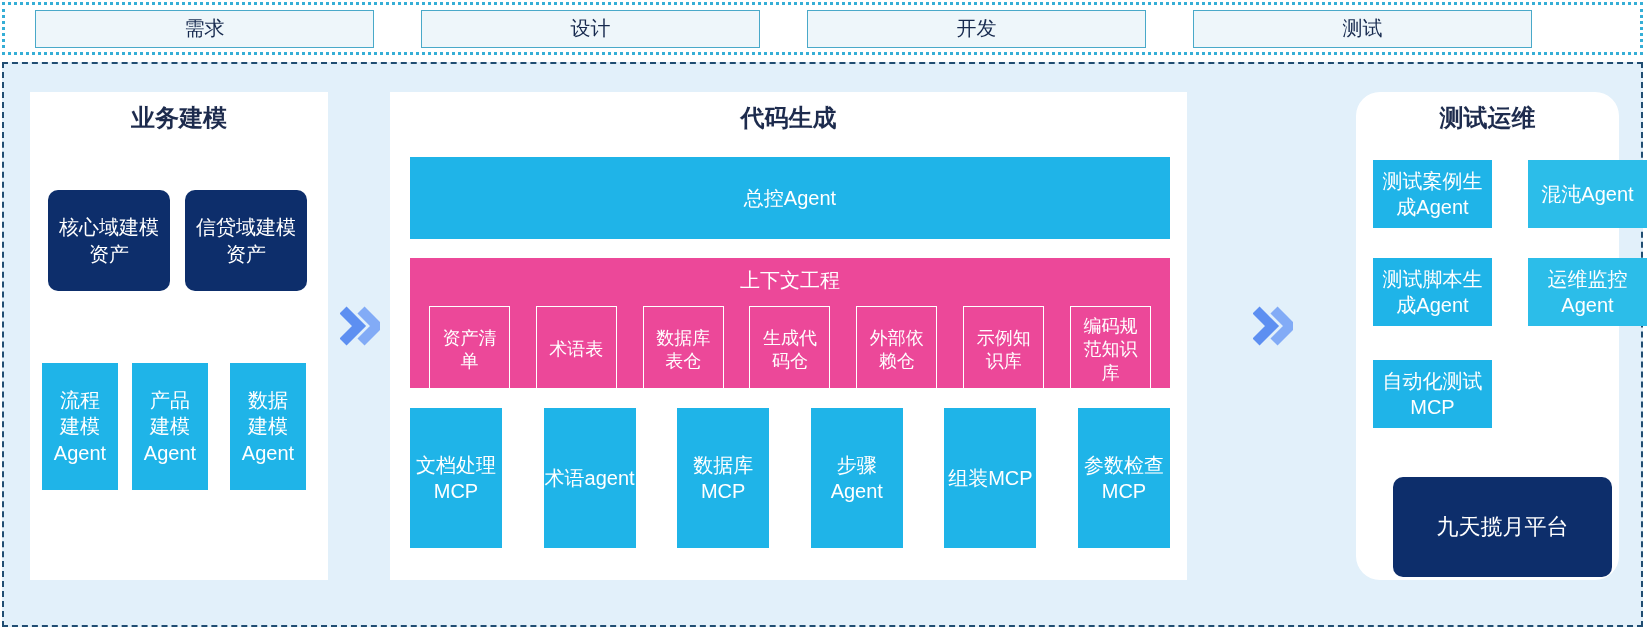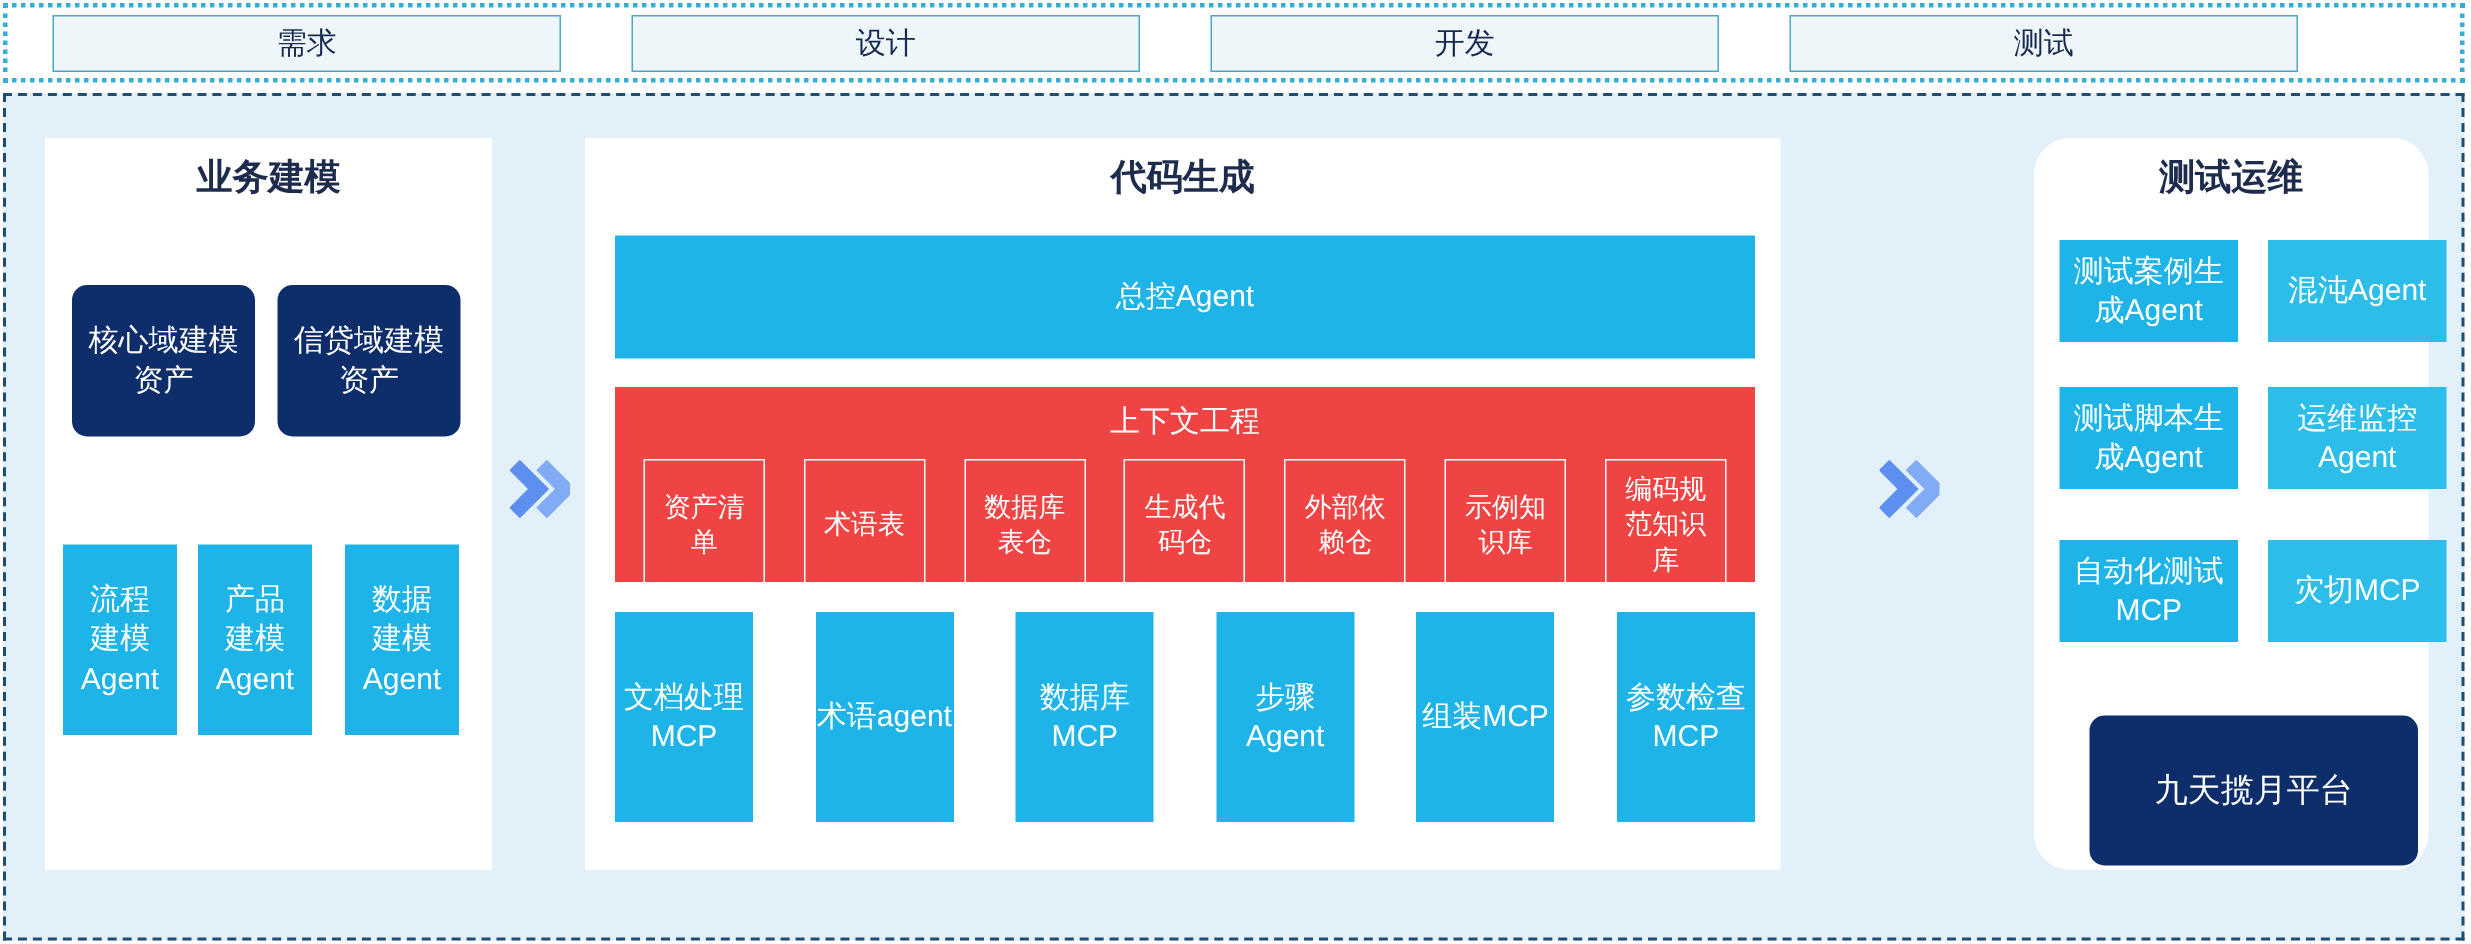--- a/index.html
+++ b/index.html
@@ -32,7 +32,7 @@
   .panel-to { left:1352px; width:263px;border-radius:24px; }
 
   .cyan  { background:#1fb4e8; }
-  .cyan2 { background:#2cbde9; }
+  .cyan2 { background:#2cbde9;margin-left:16px; }
   .navy  { background:#0d2e6b; }
 
   .wbox {

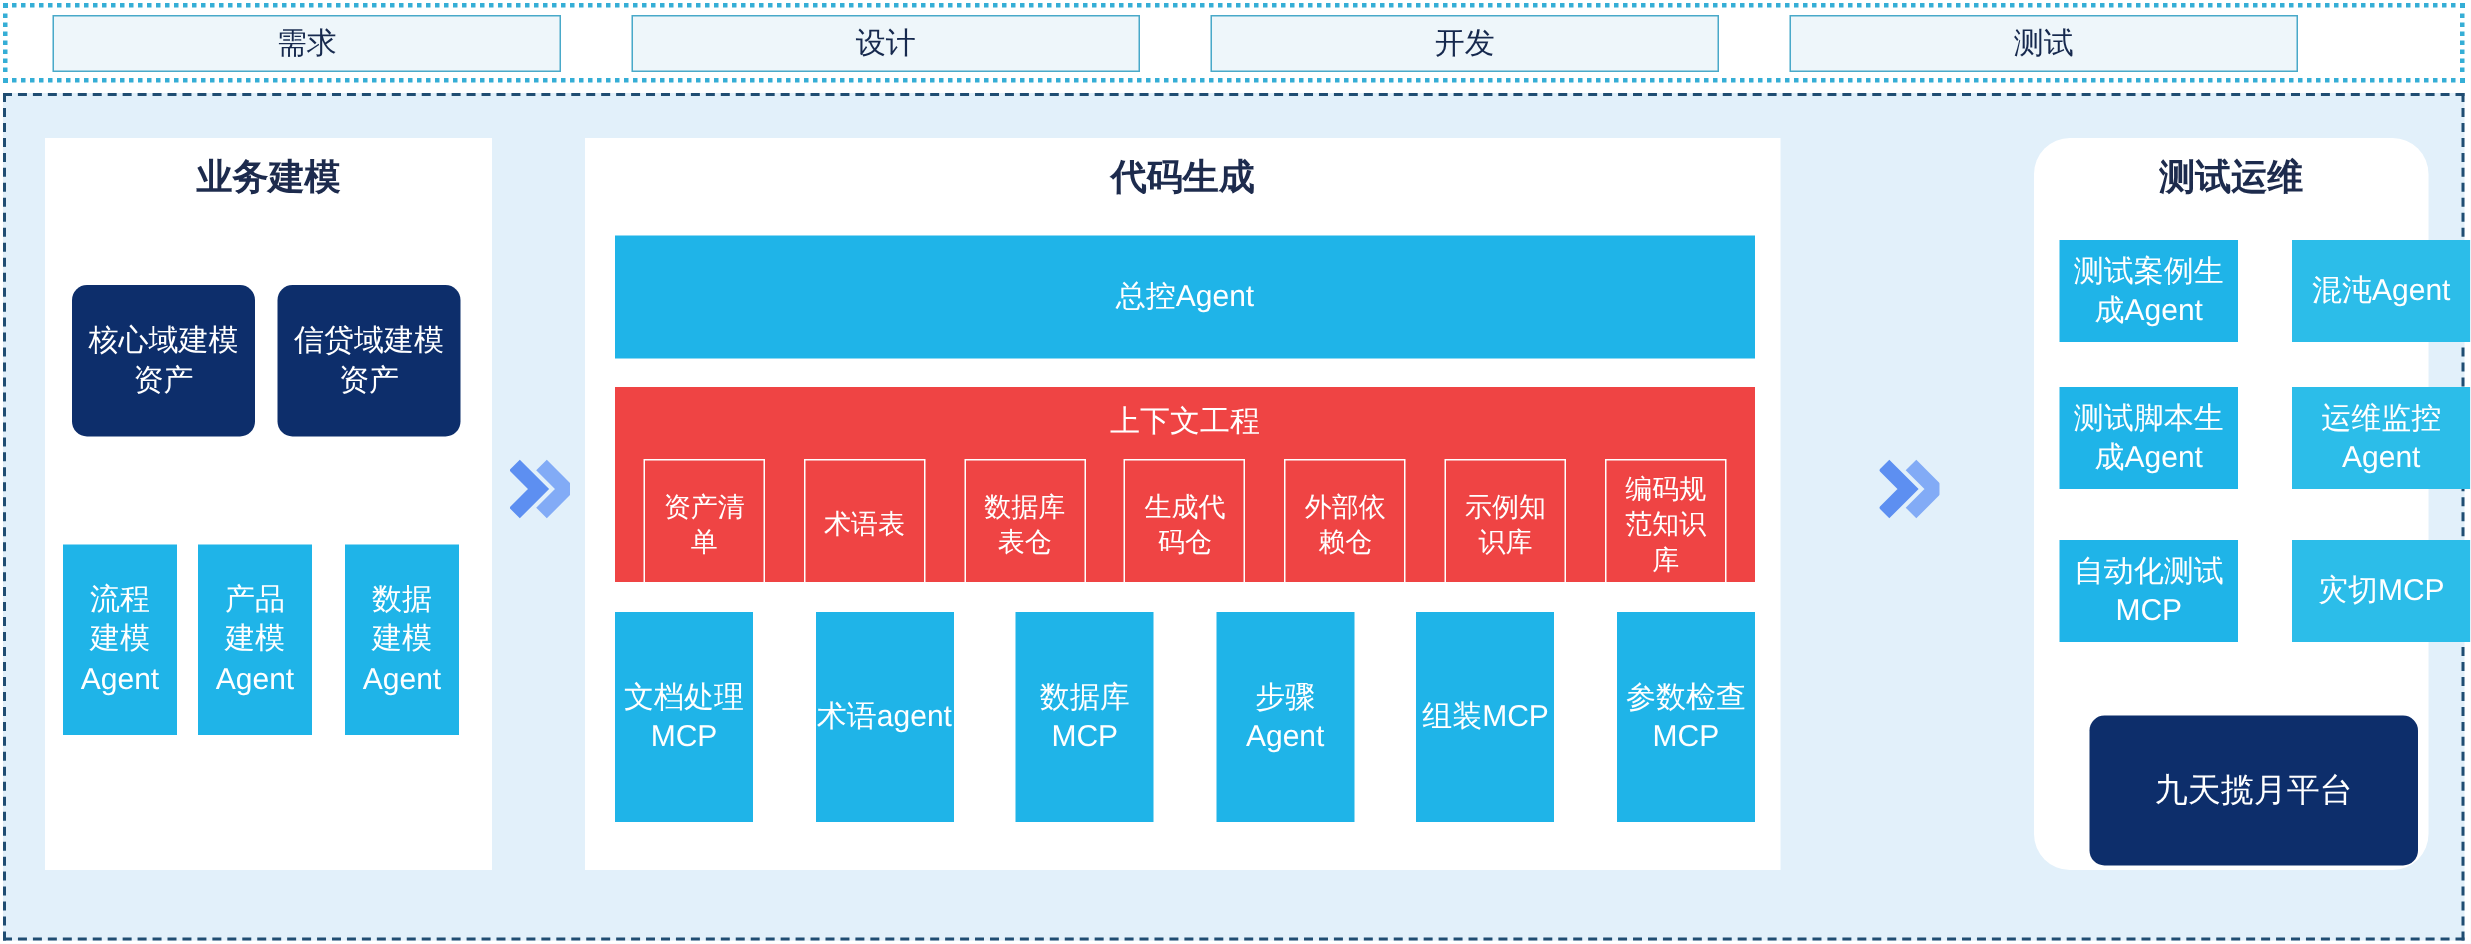--- a/index.html
+++ b/index.html
@@ -48,7 +48,7 @@
 
   
   .master-bar { position:absolute; left:20px; top:65px; width:760px; height:82px; font-size:20px; }
-  .context-block { position:absolute; left:20px; top:166px; width:760px; height:130px; background:#ef4444; }
+  .context-block { position:absolute; left:20px; top:166px; width:760px; height:130px; background:#ec4899; }
   .context-title { text-align:center; padding-top:9px; font-size:20px; color:#ffffff; }
   .context-row {
     position:absolute; left:19px; right:19px; top:48px; height:88px;

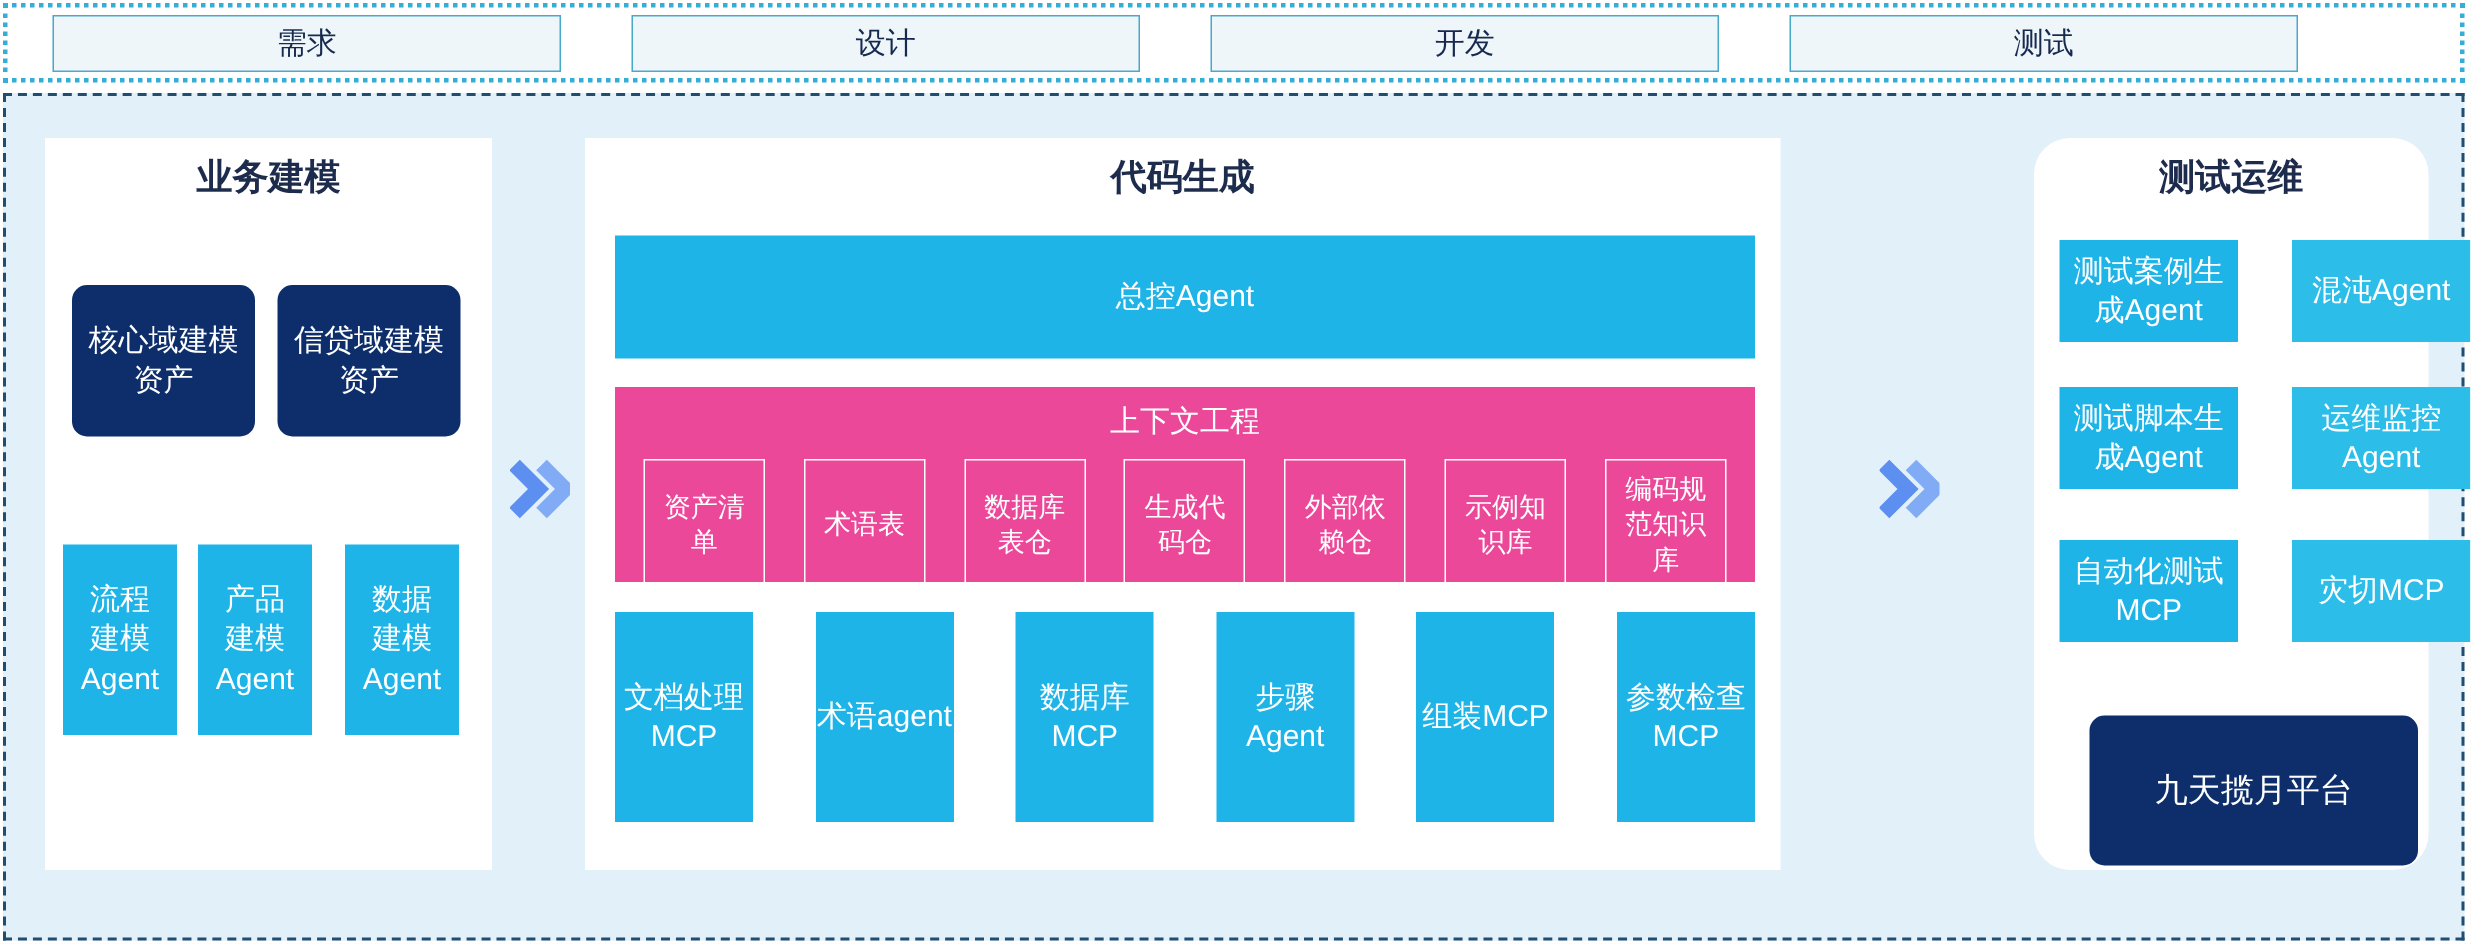--- a/index.html
+++ b/index.html
@@ -157,7 +157,6 @@
 Agent</div>
       <div class="to-box to-col0 to-row2 cyan wbox">自动化测试
 MCP</div>
-      <div class="to-box to-col1 to-row2 cyan2 wbox">灾切MCP</div>
       <div class="platform-box navy wbox">九天揽月平台</div>
     </div>
 

